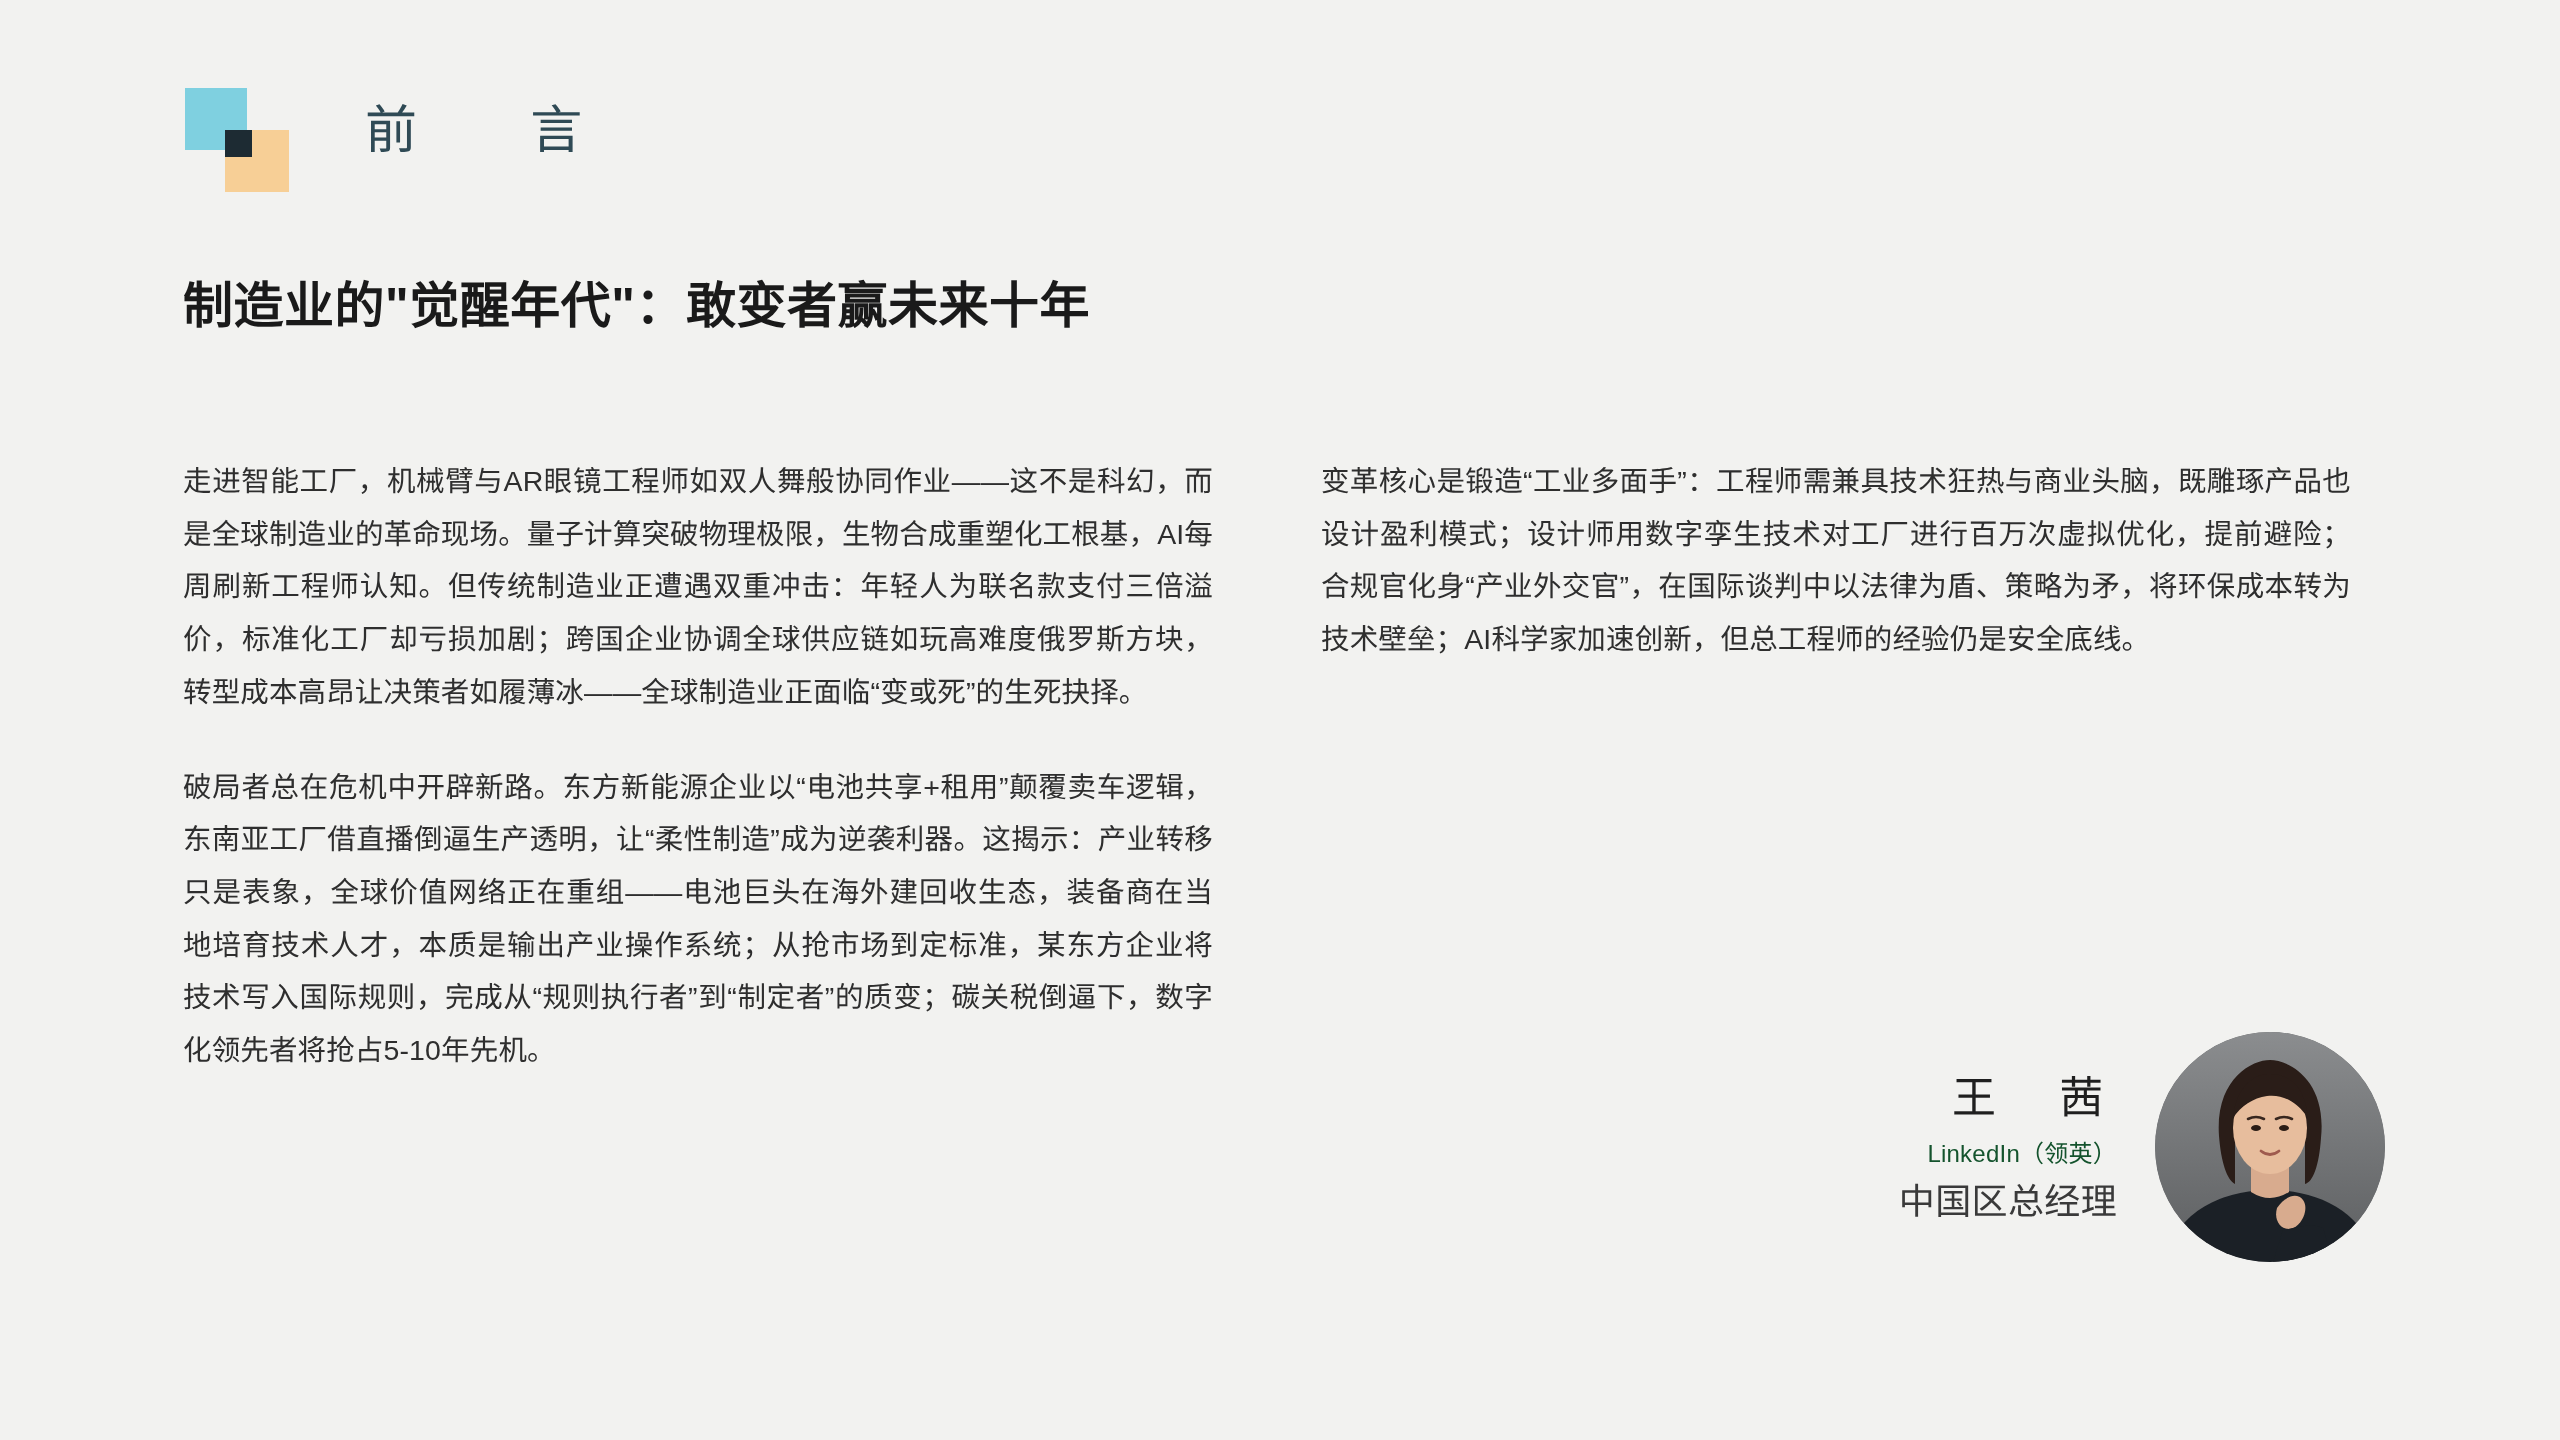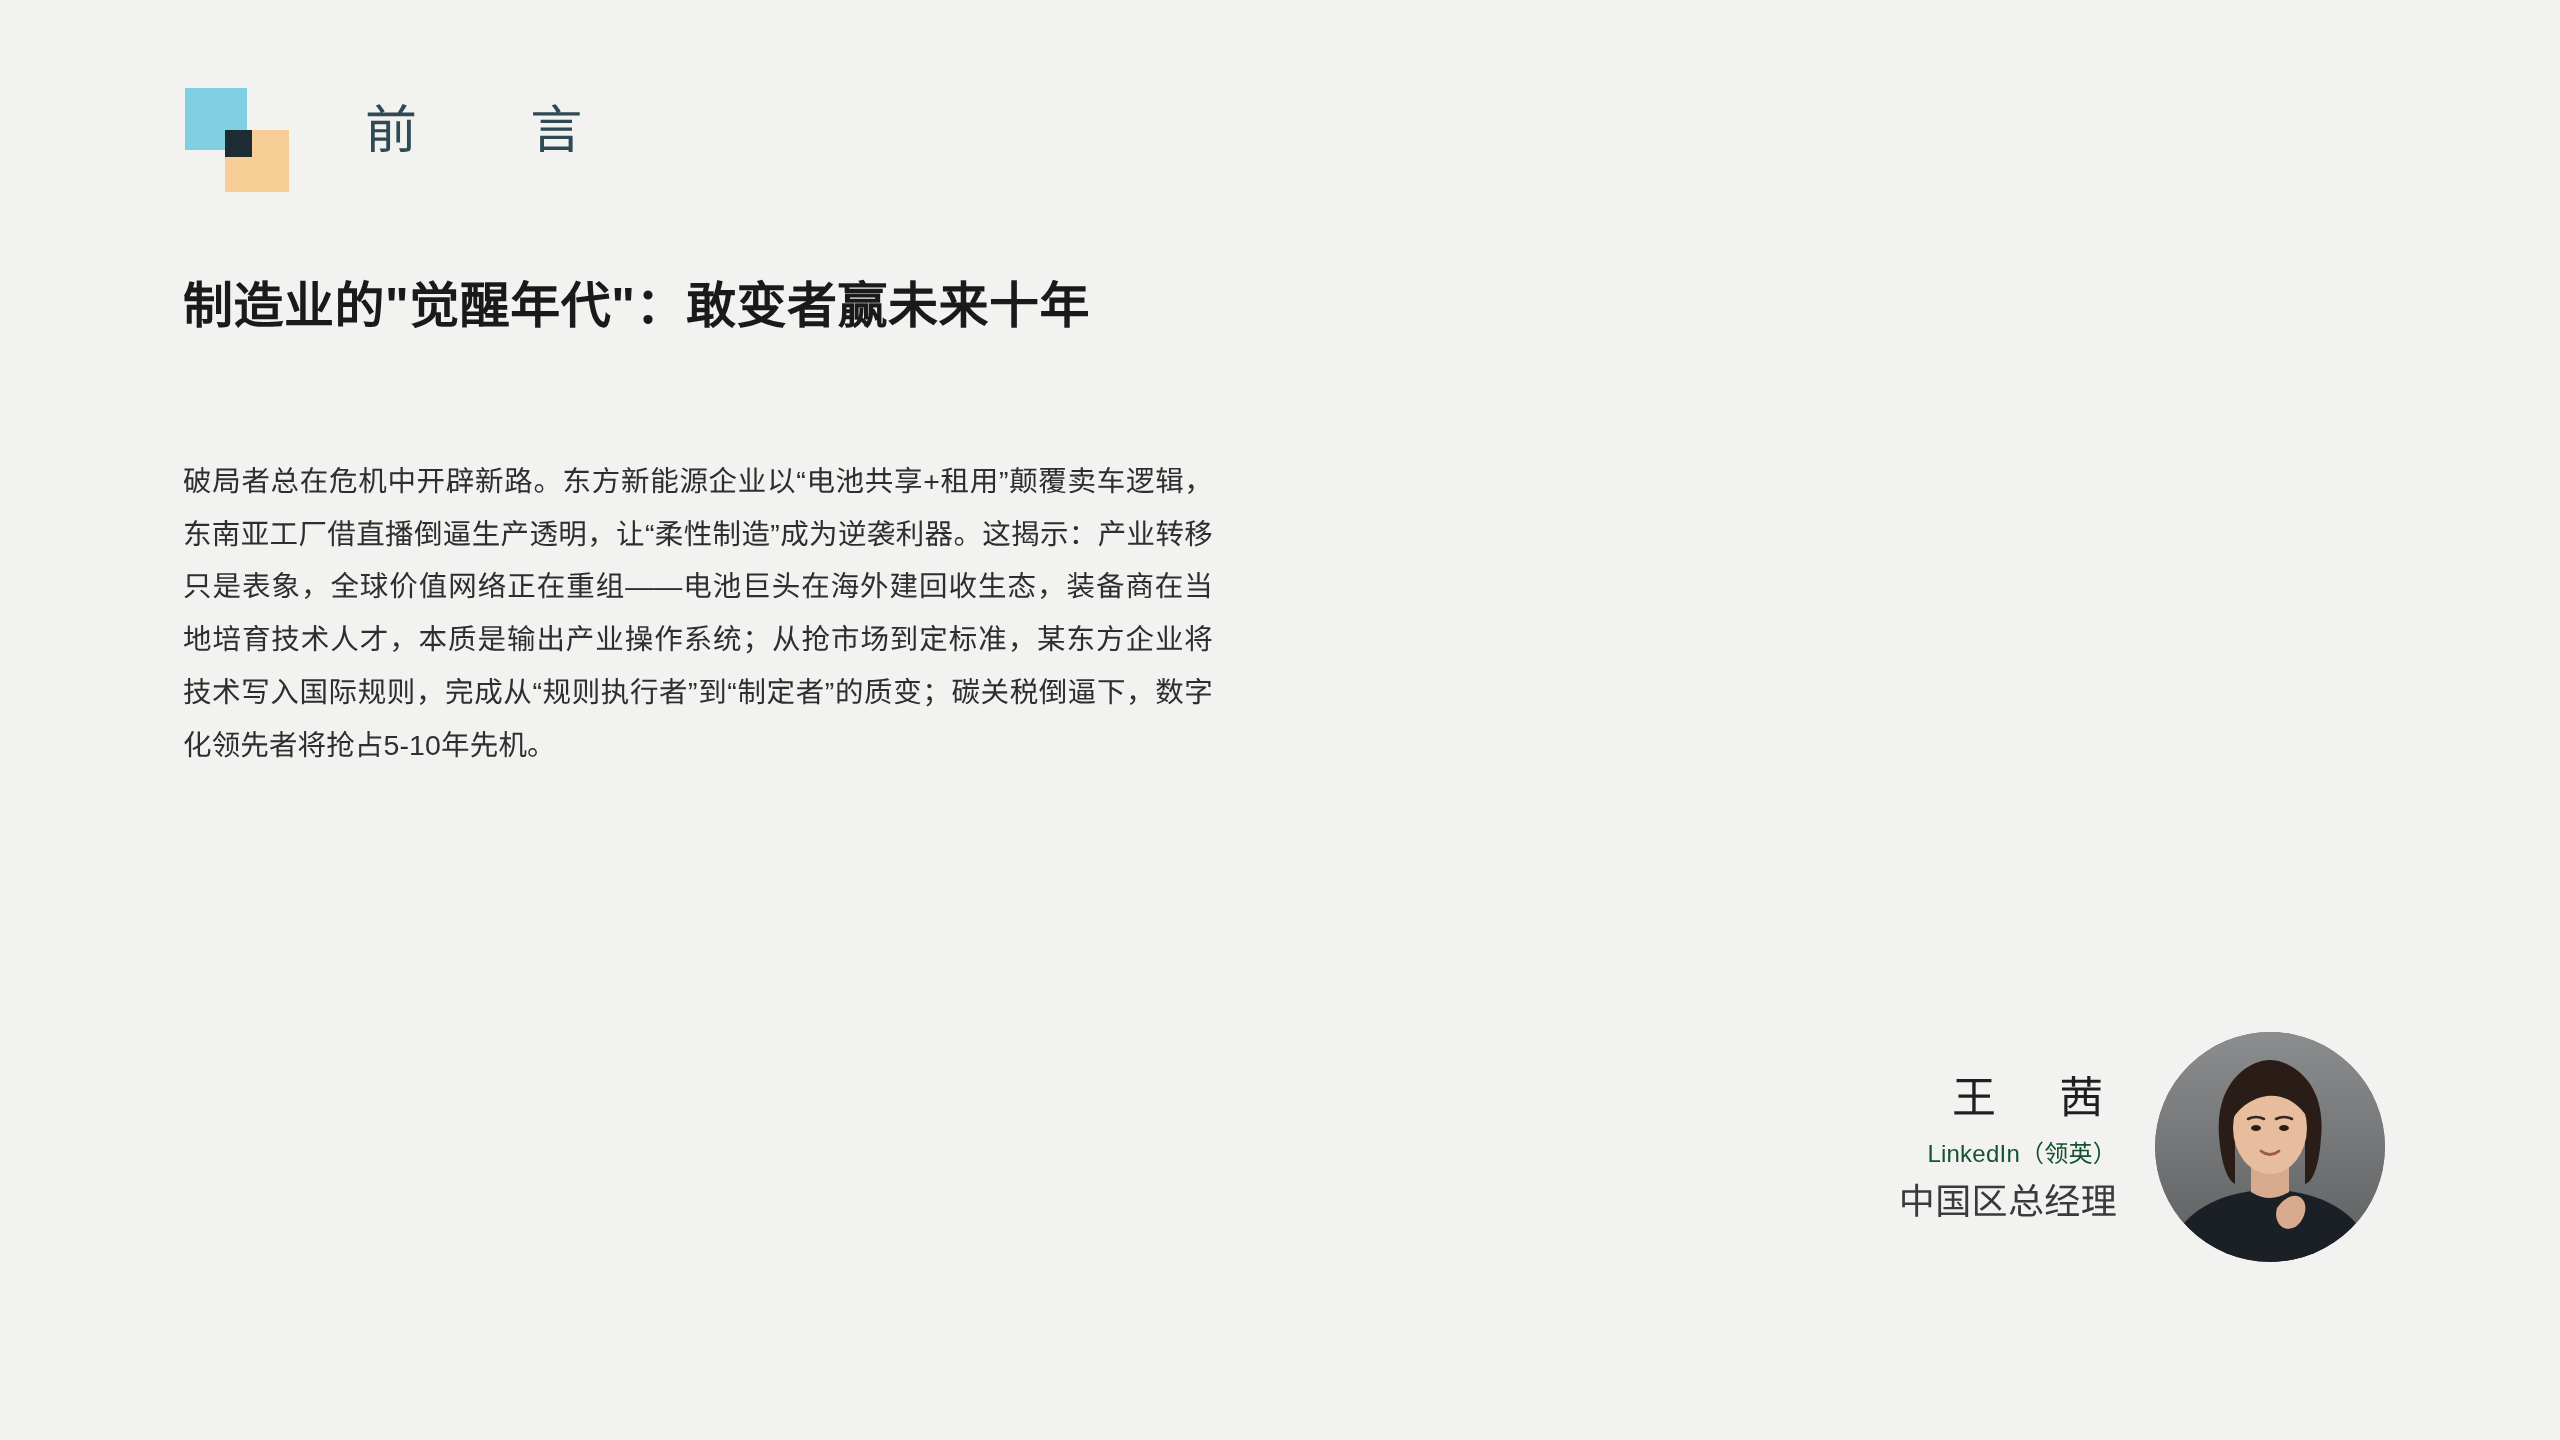--- a/index.html
+++ b/index.html
@@ -169,6 +169,7 @@
 
   <div class="columns">
     <div class="col">
+      <p>走进智能工厂，机械臂与AR眼镜工程师如双人舞般协同作业——这不是科幻，而是全球制造业的革命现场。量子计算突破物理极限，生物合成重塑化工根基，AI每周刷新工程师认知。但传统制造业正遭遇双重冲击：年轻人为联名款支付三倍溢价，标准化工厂却亏损加剧；跨国企业协调全球供应链如玩高难度俄罗斯方块，转型成本高昂让决策者如履薄冰——全球制造业正面临“变或死”的生死抉择。</p>
       <p>破局者总在危机中开辟新路。东方新能源企业以“电池共享+租用”颠覆卖车逻辑，东南亚工厂借直播倒逼生产透明，让“柔性制造”成为逆袭利器。这揭示：产业转移只是表象，全球价值网络正在重组——电池巨头在海外建回收生态，装备商在当地培育技术人才，本质是输出产业操作系统；从抢市场到定标准，某东方企业将技术写入国际规则，完成从“规则执行者”到“制定者”的质变；碳关税倒逼下，数字化领先者将抢占5-10年先机。</p>
     </div>
     <div class="col">

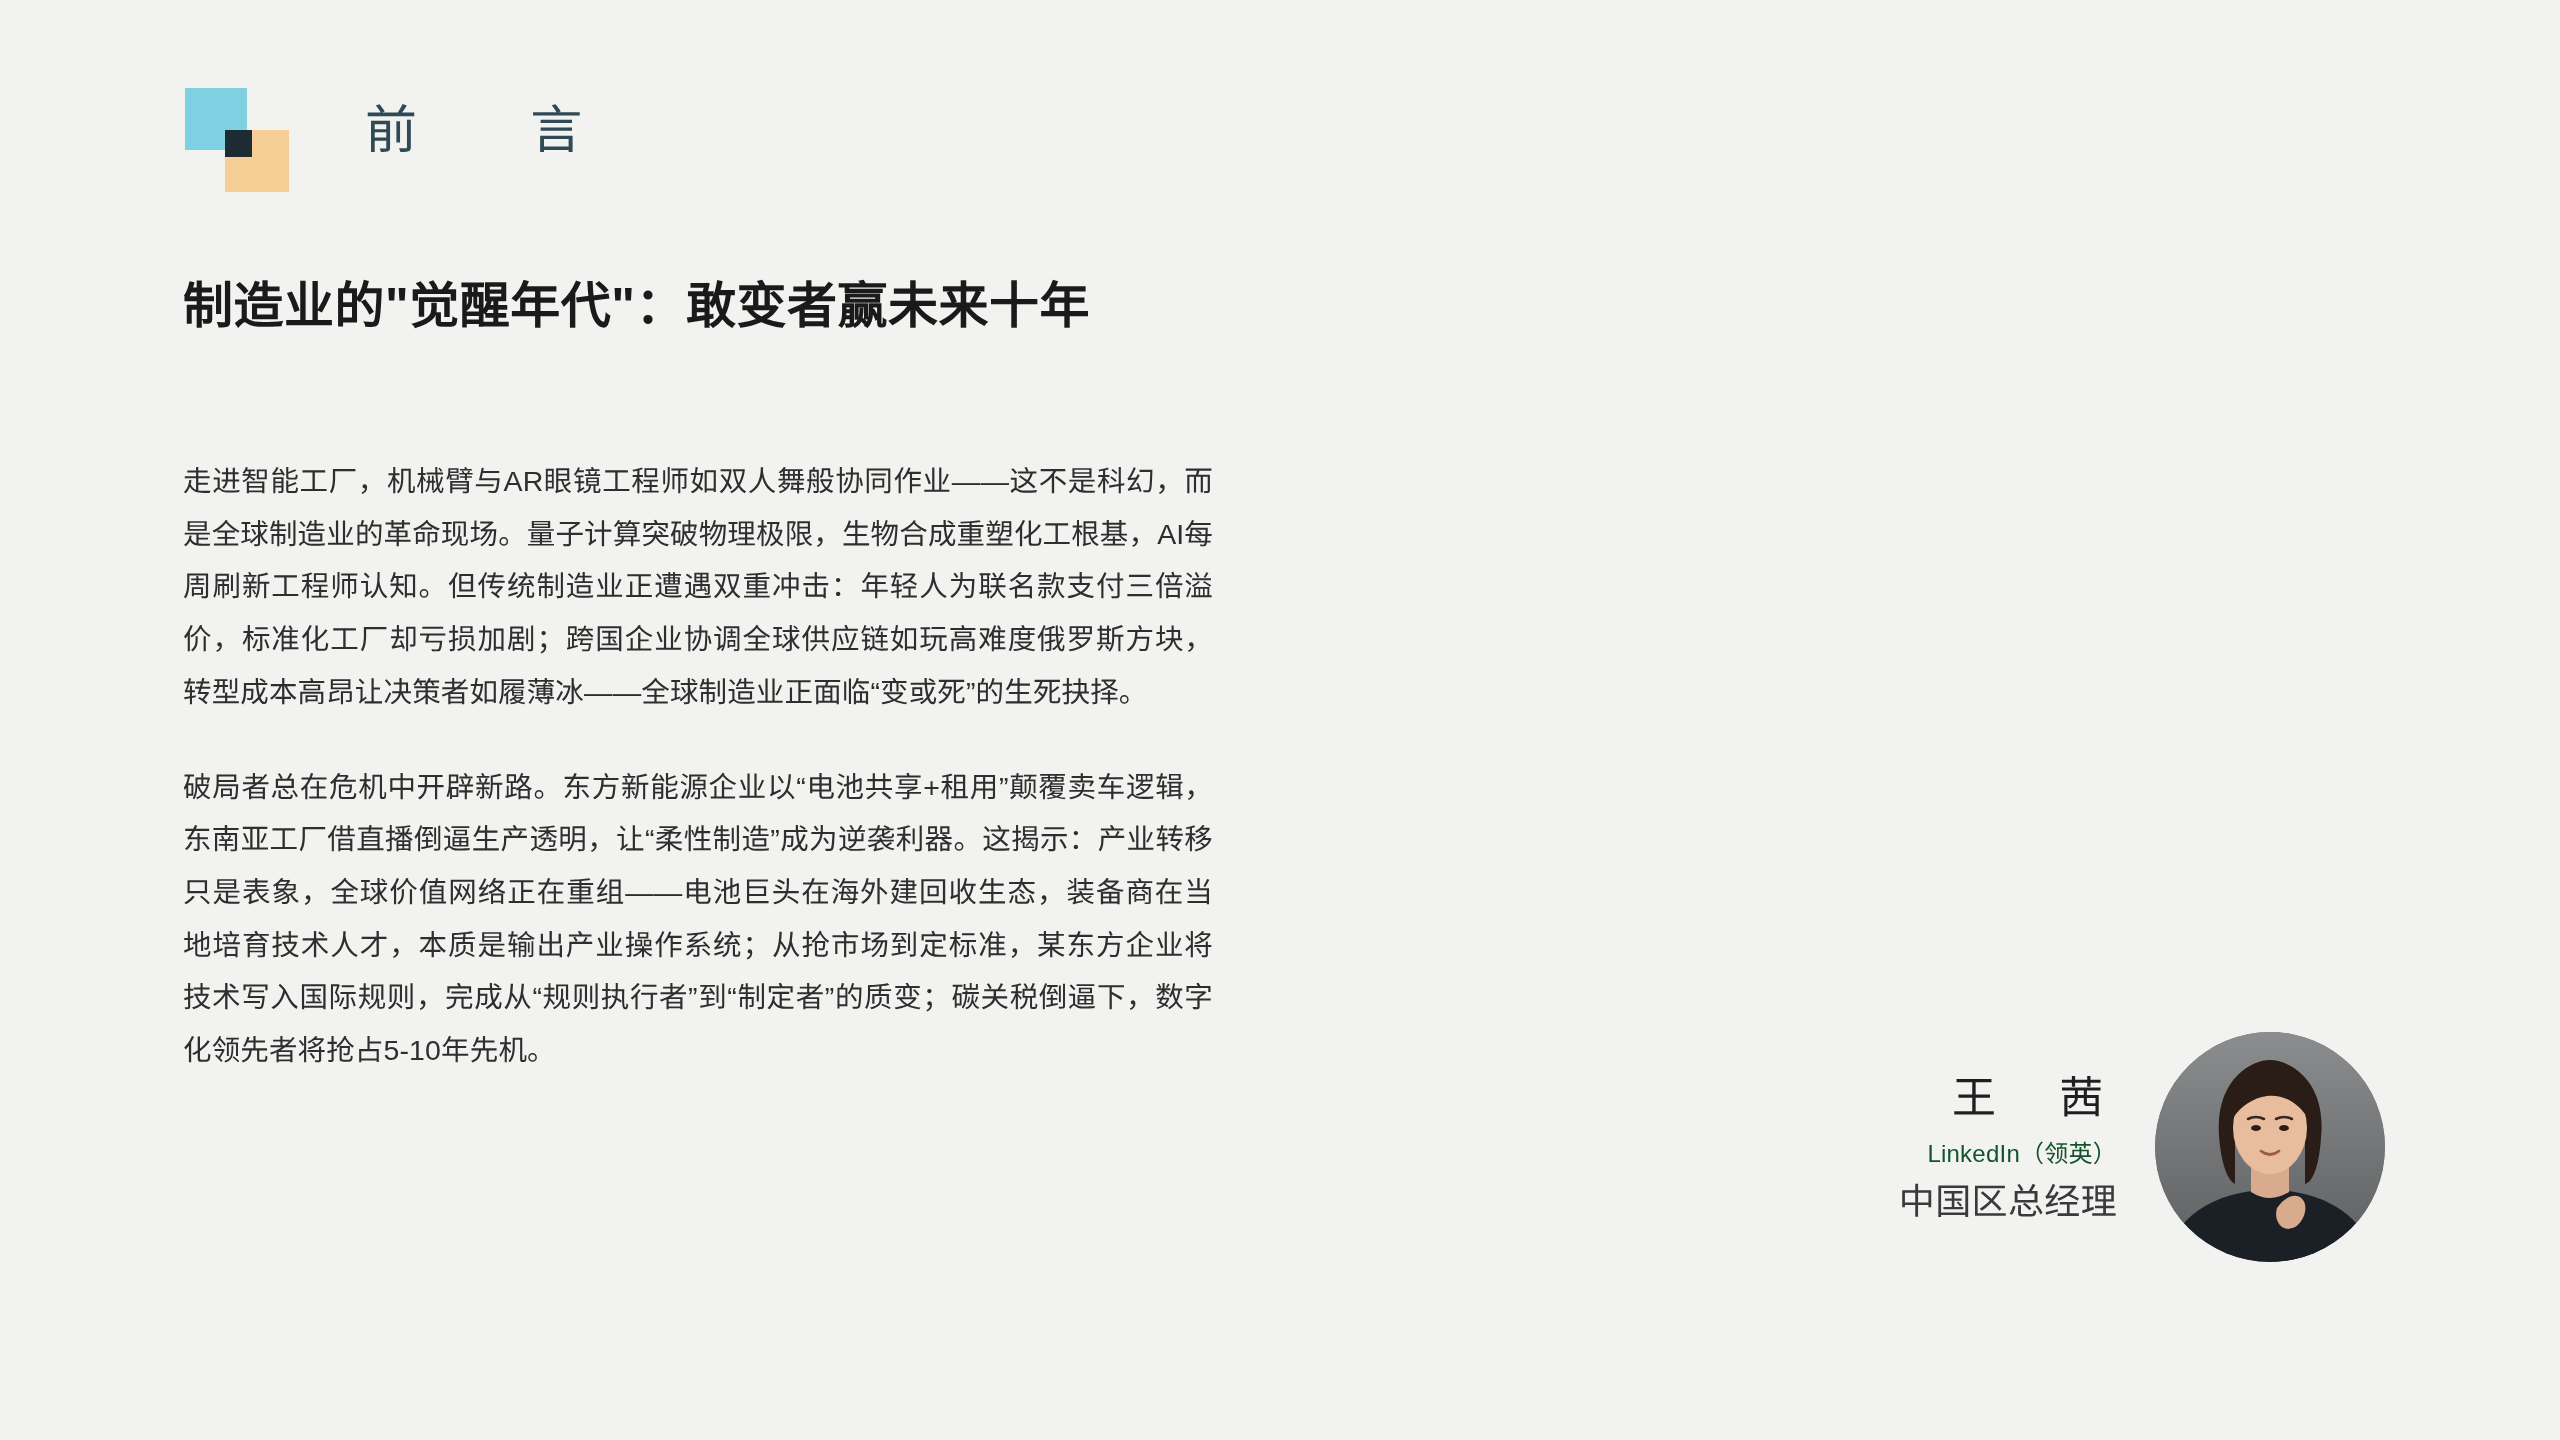--- a/index.html
+++ b/index.html
@@ -173,6 +173,7 @@
       <p>破局者总在危机中开辟新路。东方新能源企业以“电池共享+租用”颠覆卖车逻辑，东南亚工厂借直播倒逼生产透明，让“柔性制造”成为逆袭利器。这揭示：产业转移只是表象，全球价值网络正在重组——电池巨头在海外建回收生态，装备商在当地培育技术人才，本质是输出产业操作系统；从抢市场到定标准，某东方企业将技术写入国际规则，完成从“规则执行者”到“制定者”的质变；碳关税倒逼下，数字化领先者将抢占5-10年先机。</p>
     </div>
     <div class="col">
+      <p>变革核心是锻造“工业多面手”：工程师需兼具技术狂热与商业头脑，既雕琢产品也设计盈利模式；设计师用数字孪生技术对工厂进行百万次虚拟优化，提前避险；合规官化身“产业外交官”，在国际谈判中以法律为盾、策略为矛，将环保成本转为技术壁垒；AI科学家加速创新，但总工程师的经验仍是安全底线。</p>
     </div>
   </div>
 

